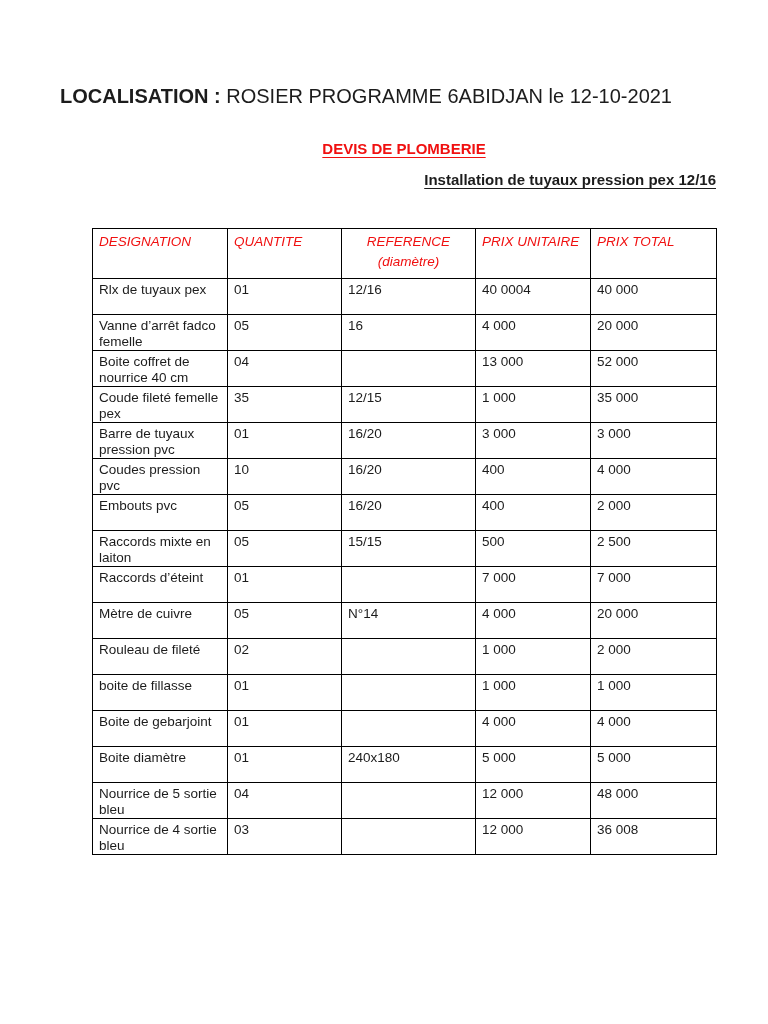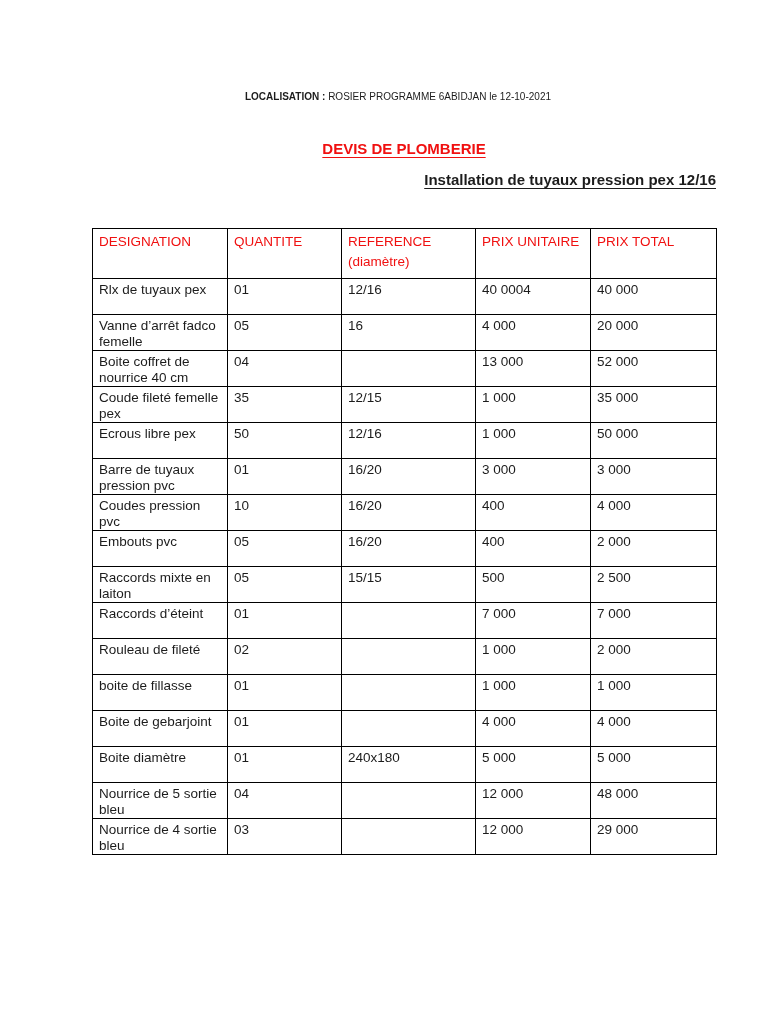--- a/index.html
+++ b/index.html
@@ -23,11 +23,11 @@
   
   .doc-header{
     position:absolute;
-    left:108px;top:88px;
+    left:92px;top:88px;
     width:580px;
     display:flex;
-    justify-content:center;
-    font-size:10px;
+    justify-content:flex-end;
+    font-size:20px;
     line-height:17px;
     white-space:nowrap;
   }

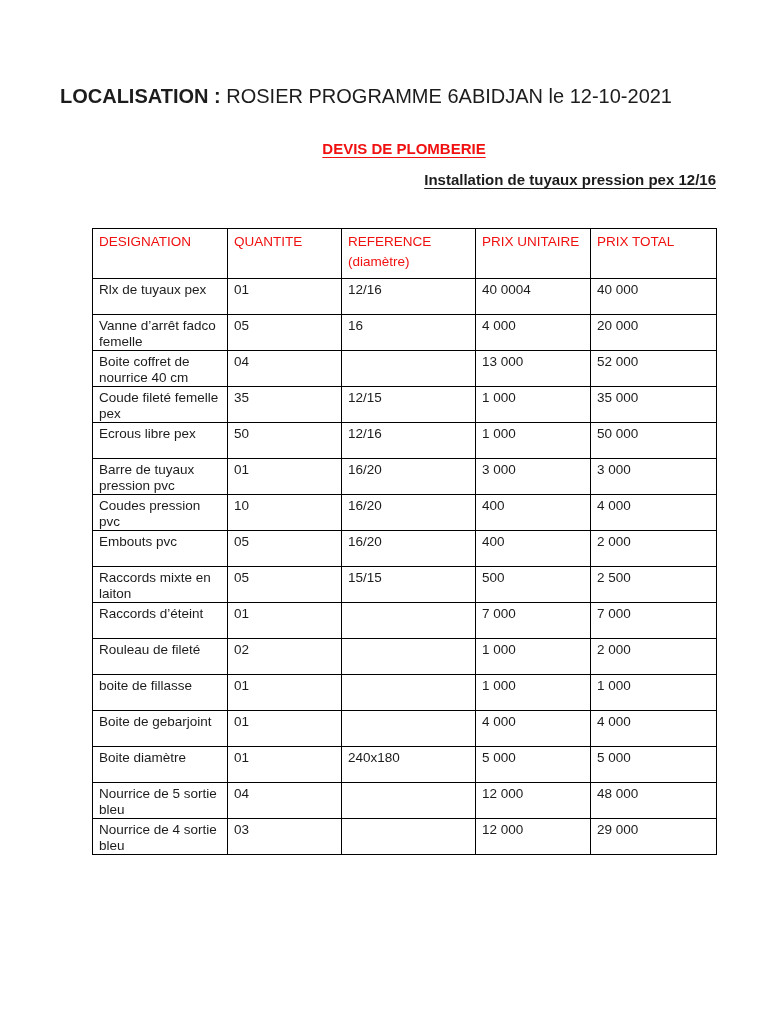--- a/index.html
+++ b/index.html
@@ -77,7 +77,7 @@
     padding:3px 6px 0 6px;
     overflow:hidden;
   }
-  table.devis thead tr{height:50px;}
+  table.devis thead tr{height:50px;font-style:italic;}
   table.devis th{
     color:var(--red);
     font-weight:normal;

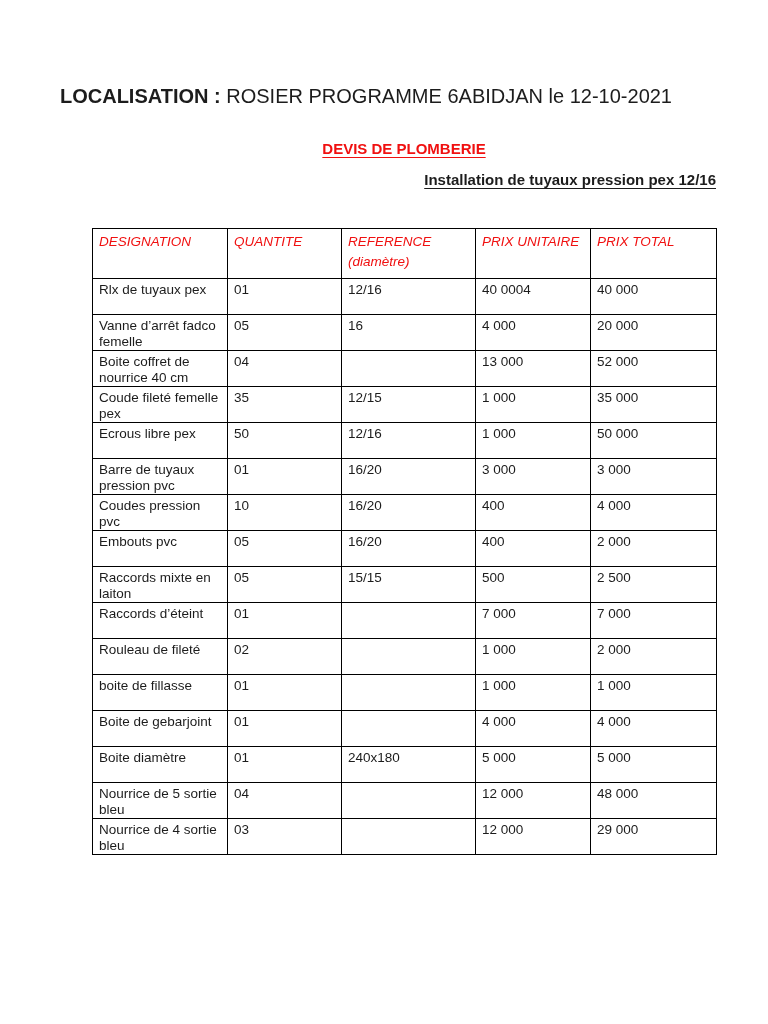--- a/index.html
+++ b/index.html
@@ -84,7 +84,7 @@
     font-size:13.5px;
     line-height:20px;
   }
-  table.devis th.center{text-align:left;}
+  table.devis th.center{text-align:center;}
   table.devis tbody tr{height:36px;}
   table.devis td{
     line-height:16px;

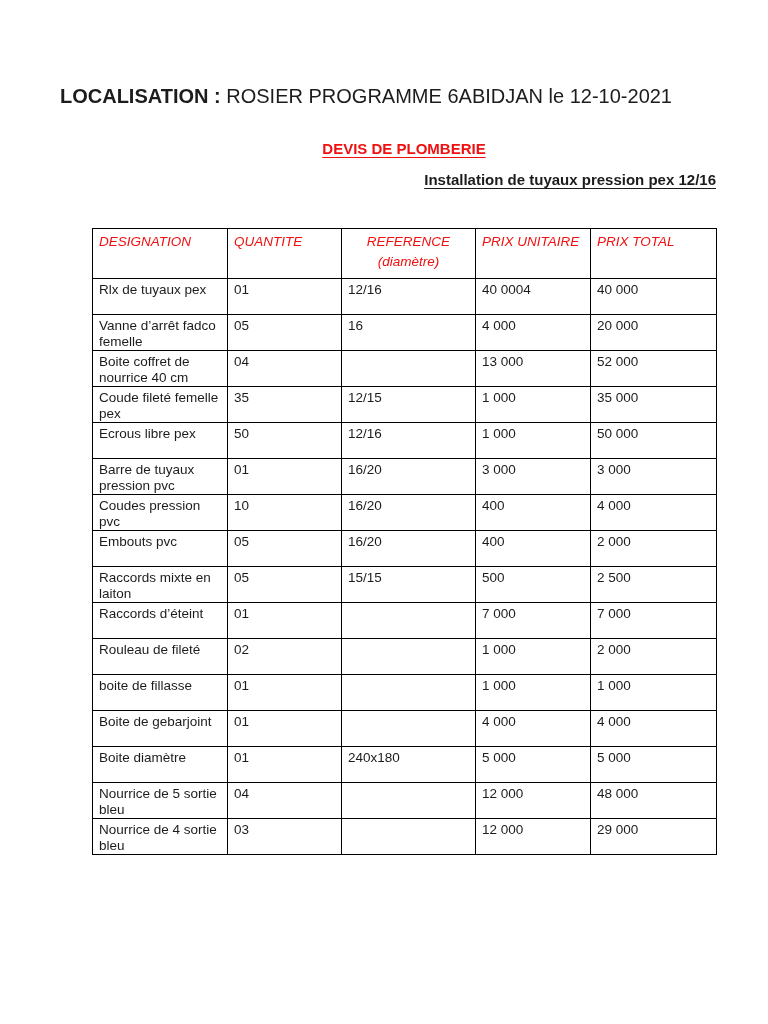--- a/index.html
+++ b/index.html
@@ -160,13 +160,6 @@
     <td>35 000</td>
   </tr>
 
-  <tr>
-    <td>Ecrous libre pex</td>
-    <td>50</td>
-    <td>12/16</td>
-    <td>1 000</td>
-    <td>50 000</td>
-  </tr>
 
 
   <tr>

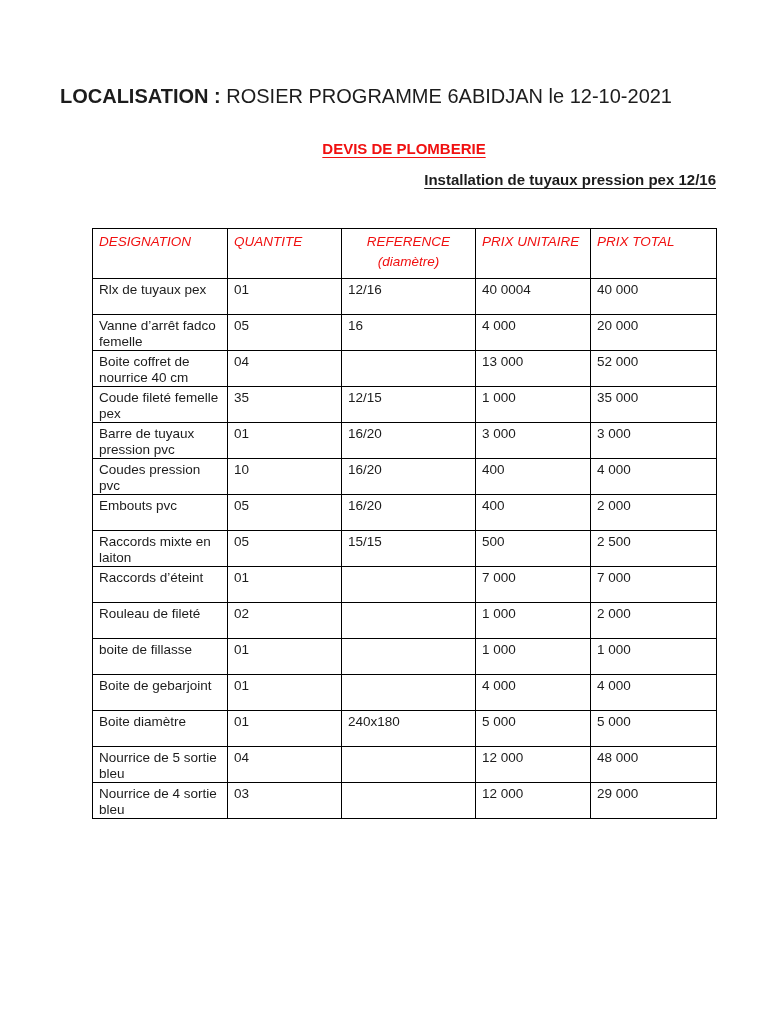--- a/index.html
+++ b/index.html
@@ -202,6 +202,13 @@
     <td>7 000</td>
   </tr>
 
+  <tr>
+    <td>Mètre de cuivre</td>
+    <td>05</td>
+    <td>N°14</td>
+    <td>4 000</td>
+    <td>20 000</td>
+  </tr>
 
   <tr>
     <td>Rouleau de fileté</td>

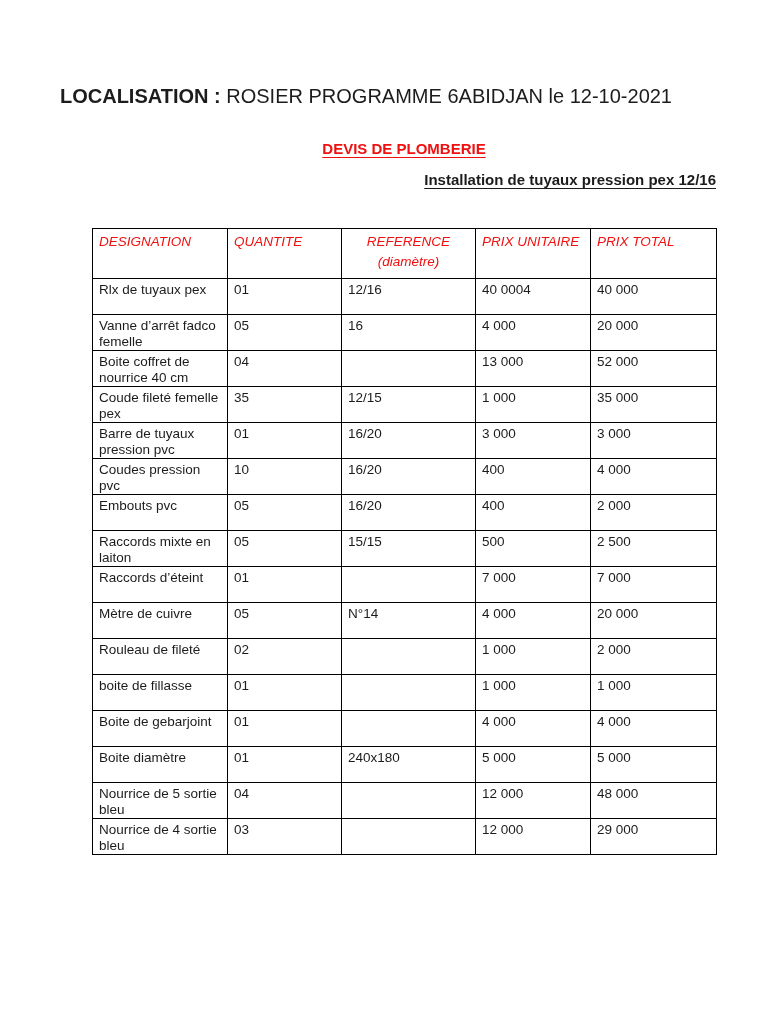--- a/index.html
+++ b/index.html
@@ -255,7 +255,7 @@
     <td>03</td>
     <td></td>
     <td>12 000</td>
-    <td>29 000</td>
+    <td>36 008</td>
   </tr>
 </tbody>
   </table>

